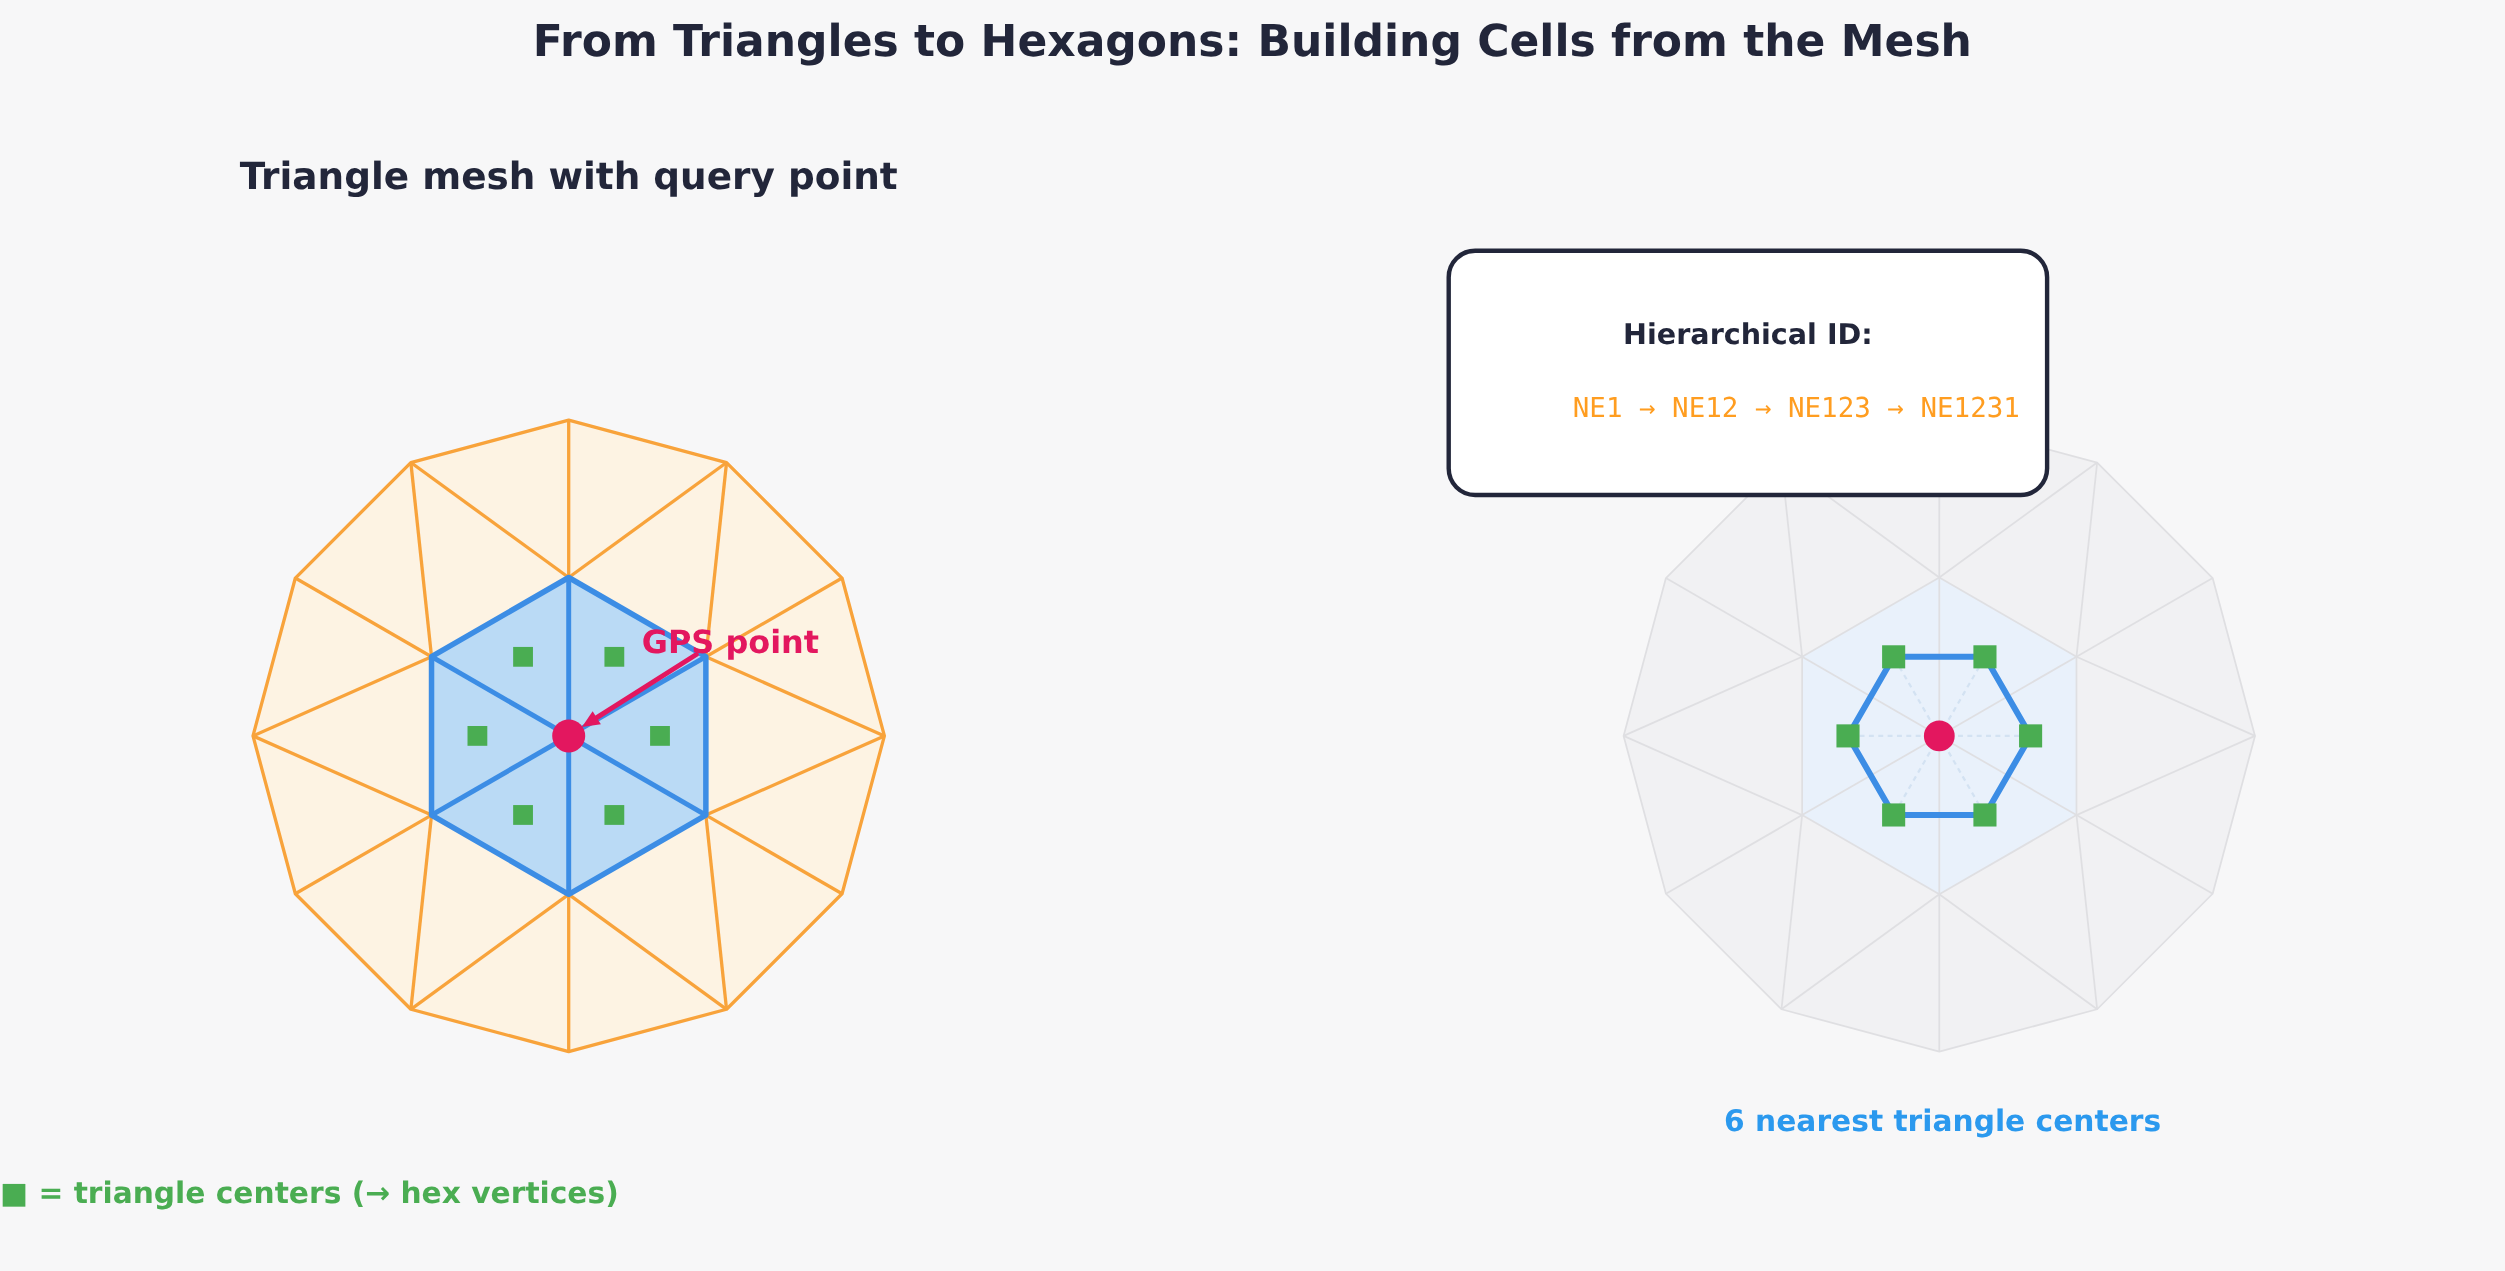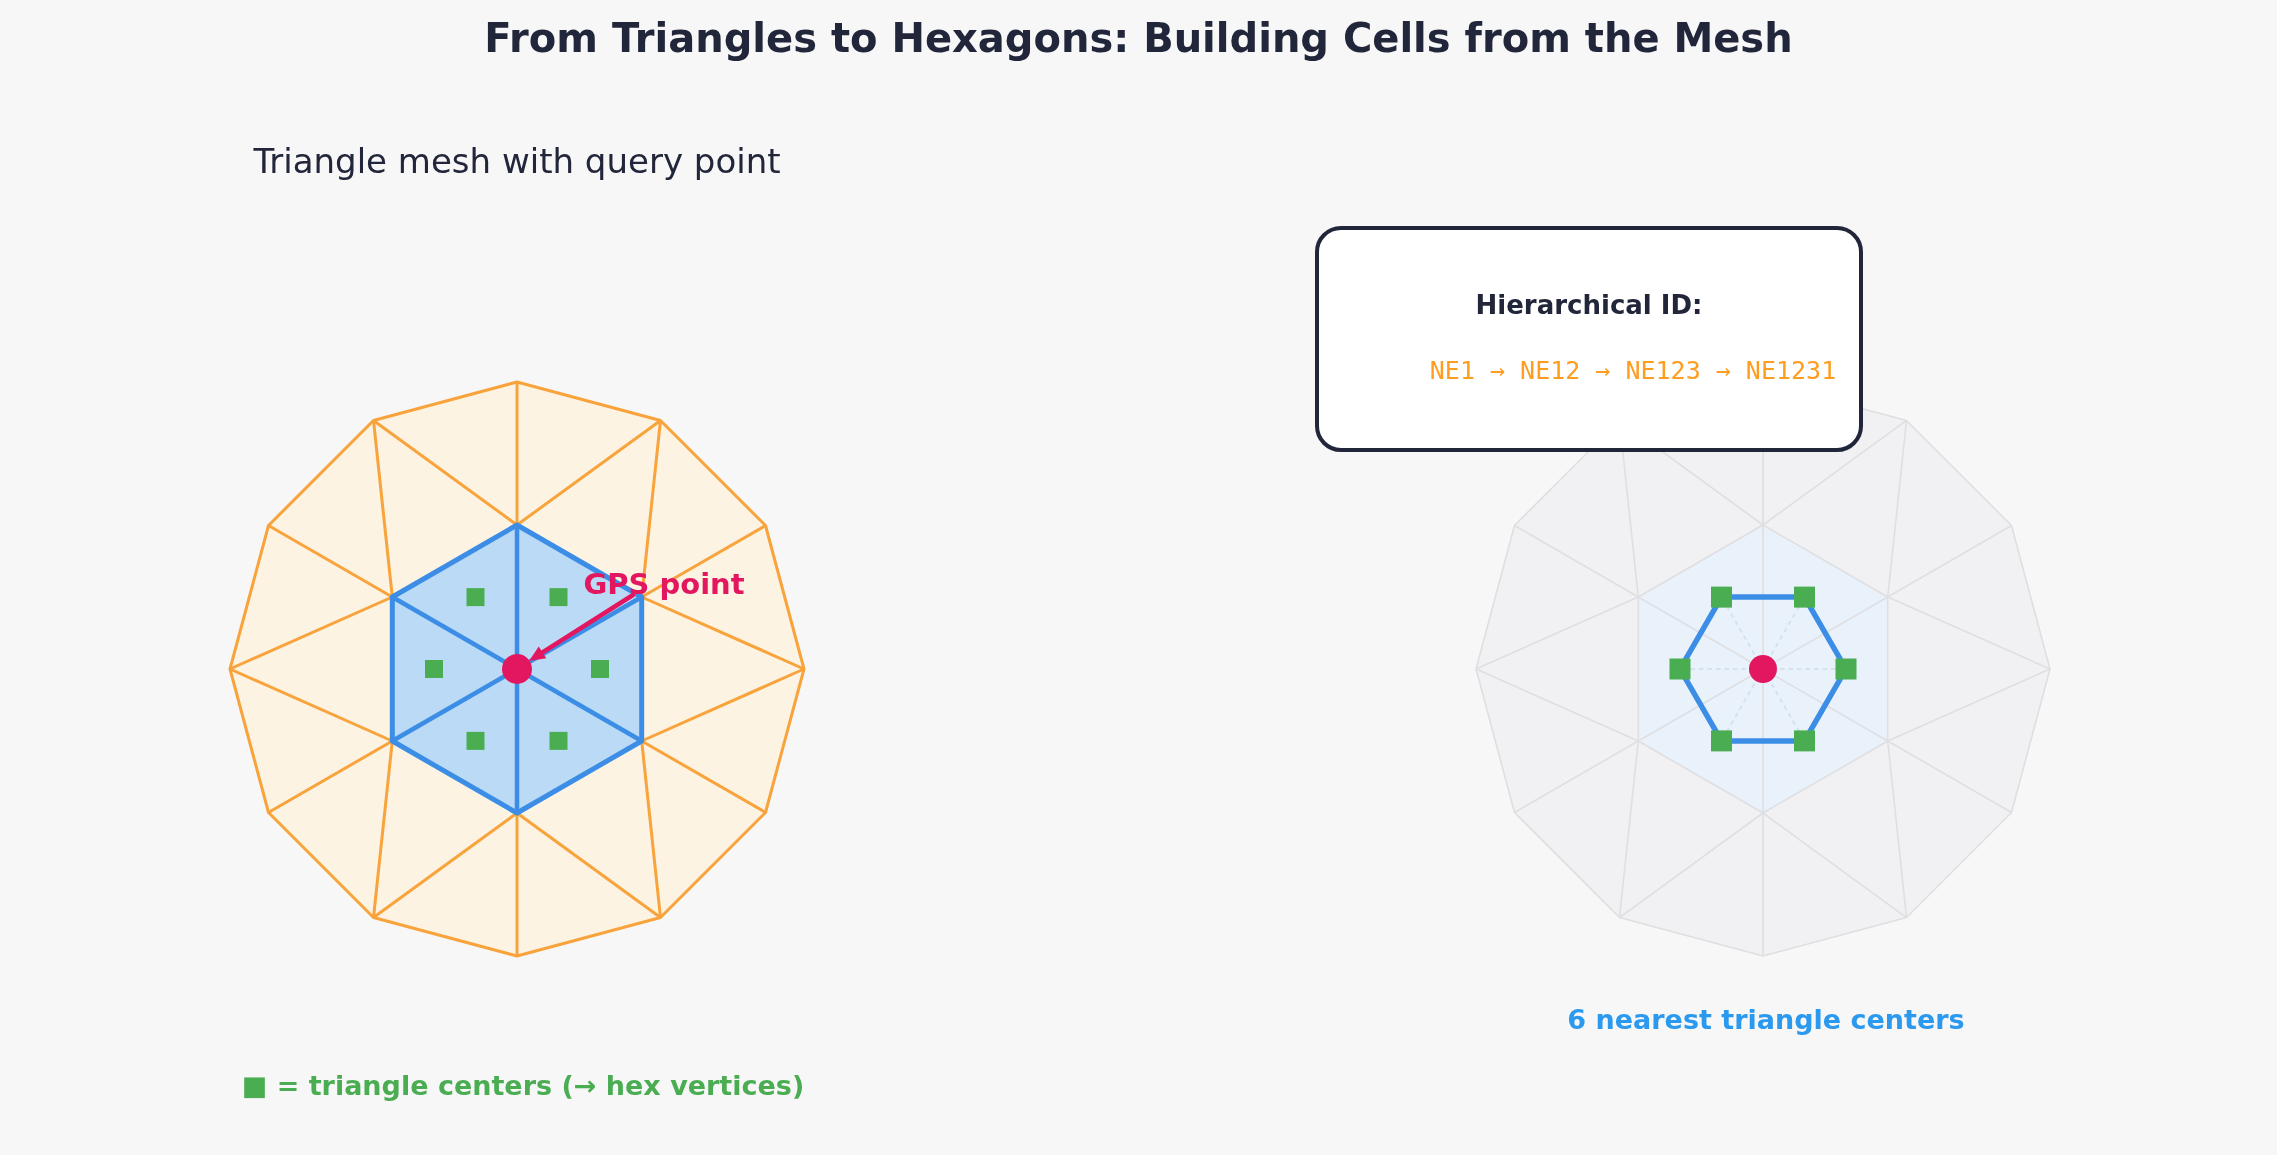--- a/index.html
+++ b/index.html
@@ -15,7 +15,7 @@
     font-size:40px; line-height:50px; font-weight:bold; color:var(--navy,#22263a);
   }
   .panel-title {
-    position:absolute; font-size:34px; line-height:40px; font-weight:normal;
+    position:absolute; font-size:34px; line-height:40px; font-weight:bold;
     color:var(--navy,#22263a); text-align:center;
   }
   #left-title  { left:0px;    top:141px; width:1034px; }

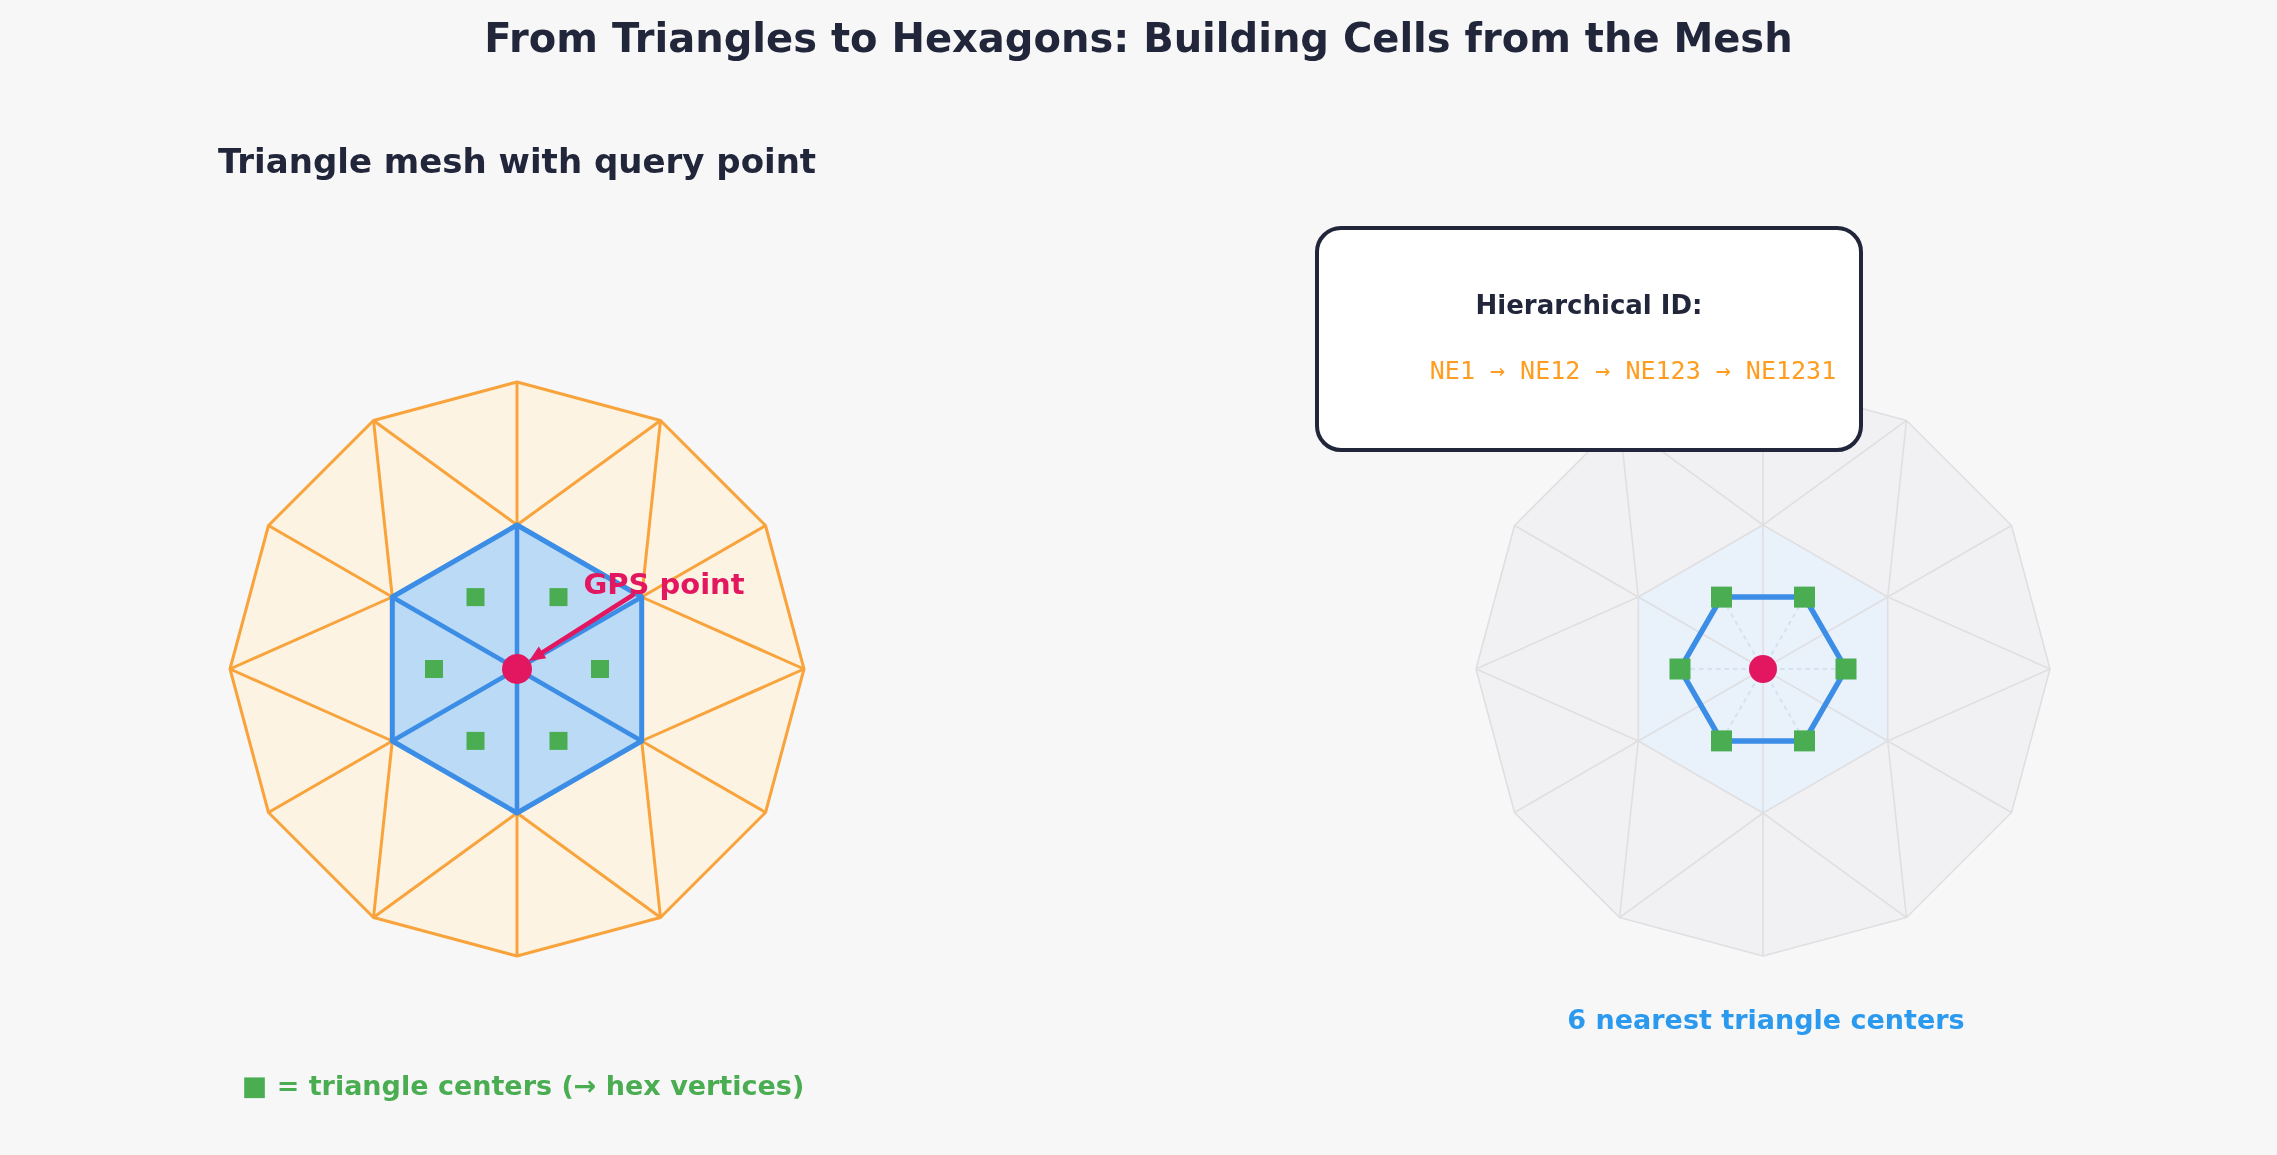--- a/index.html
+++ b/index.html
@@ -43,7 +43,7 @@
     margin-left:44px;
   }
   .legend-green {
-    position:absolute; left:0; top:1069px; width:1046px; text-align:center;
+    position:absolute; left:0; top:1069px; width:1046px; text-align:left;
     font-size:27px; line-height:34px; font-weight:bold; color:var(--green,#4aad52);
   }
   .caption-blue {

